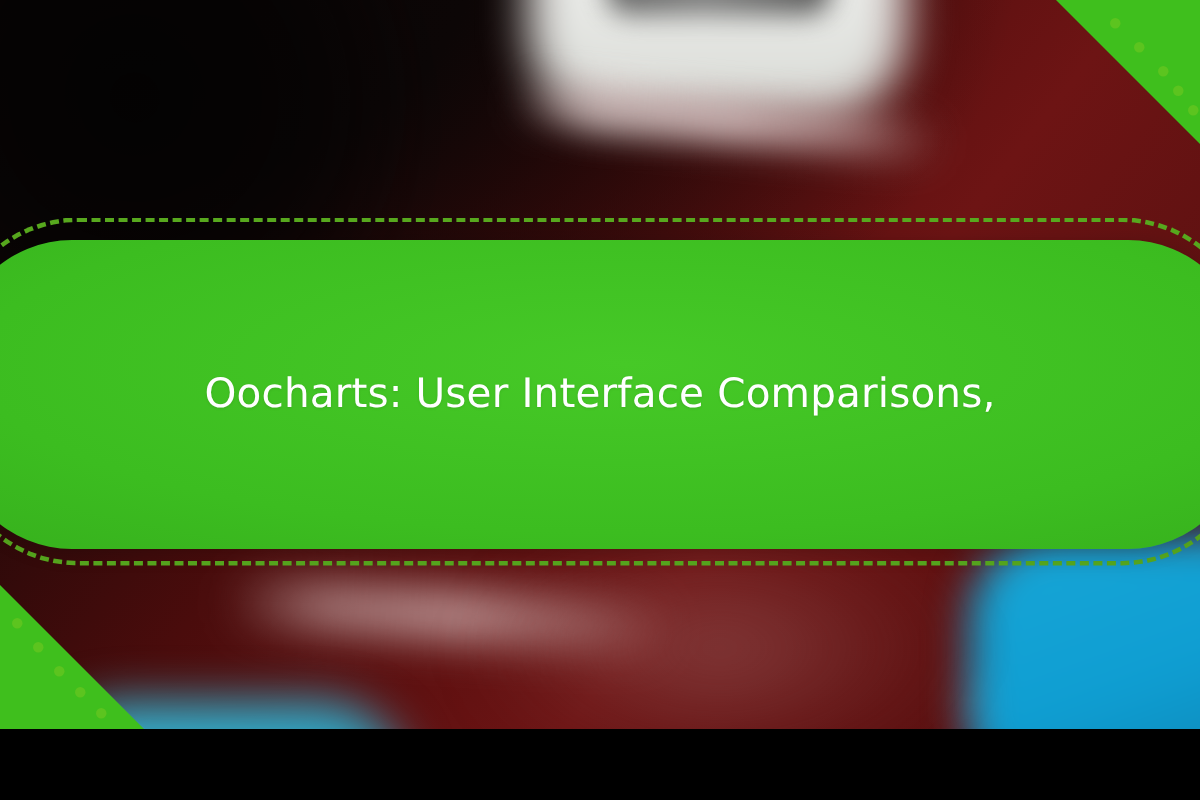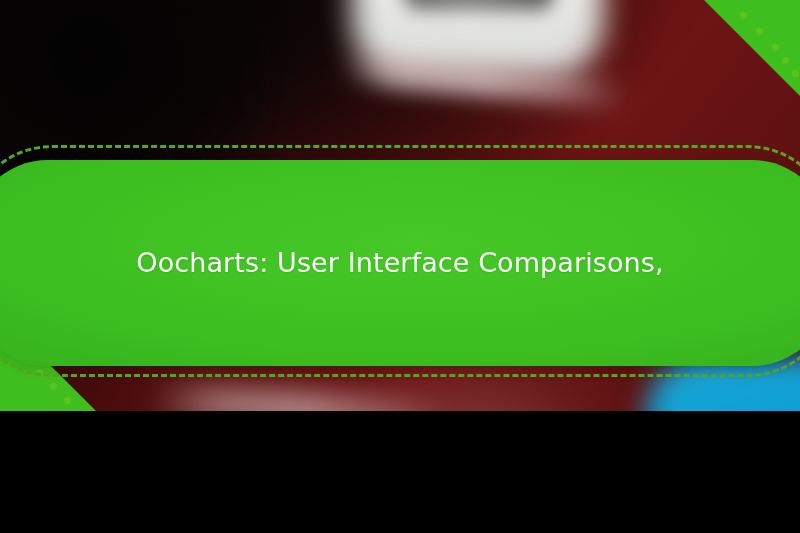--- a/index.html
+++ b/index.html
@@ -14,7 +14,7 @@
   #stage {
     position: relative;
     width: 800px;
-    height: 411px;
+    height: 486px;
     overflow: hidden;
     background: #3a0707;
   }

